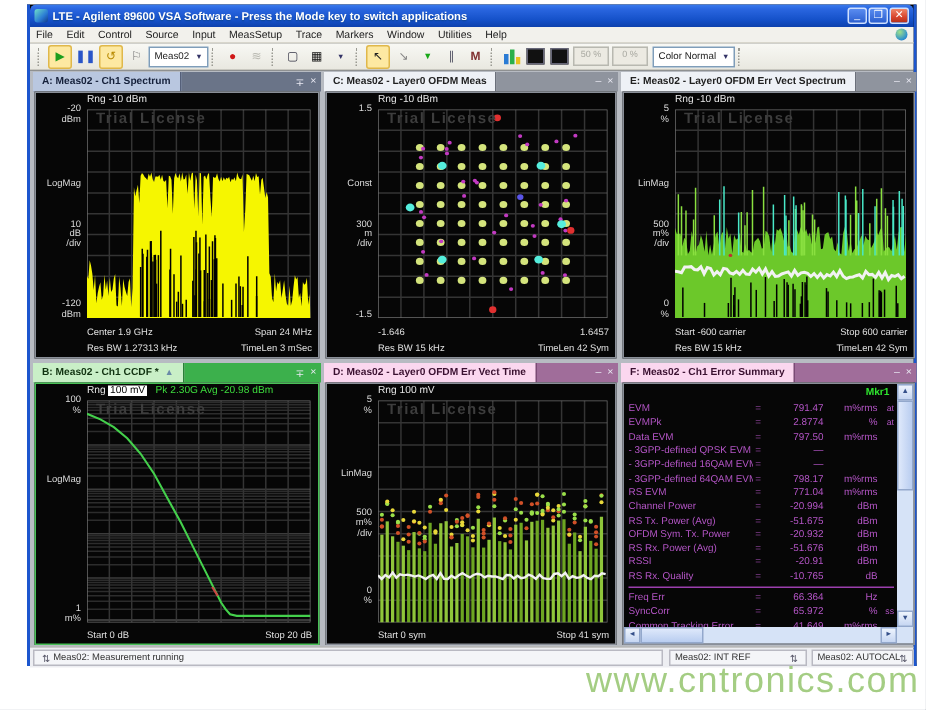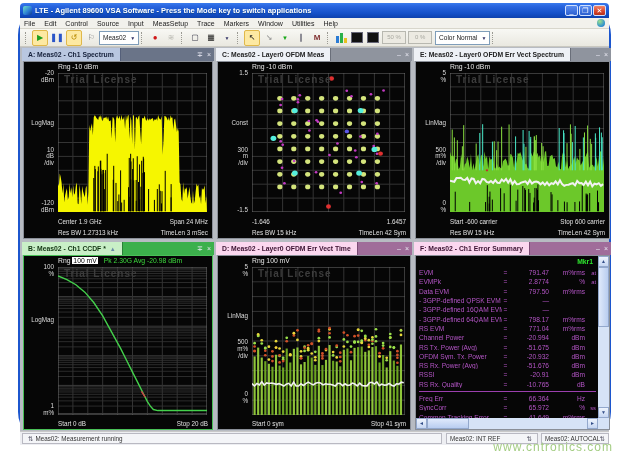--- a/index.html
+++ b/index.html
@@ -8,7 +8,7 @@
   
   #win{position:absolute;left:18px;top:3px;width:593px;height:441px;
        border-left:2px solid #1c56ce;border-right:2px solid #1c56ce;border-bottom:2px solid #1c56ce;
-       box-sizing:border-box;background:#000000;border-radius:32px;}
+       box-sizing:border-box;background:#000000;}
   #titlebar{height:15px;background:linear-gradient(180deg,#3a7bed 0%,#2a66e0 20%,#1450c8 70%,#0d41ad 100%);
        border-radius:4px 4px 0 0;display:flex;align-items:center;padding:0 3px;color:#fff;}
   #title-icon{width:9px;height:9px;border-radius:2px;margin-right:3px;

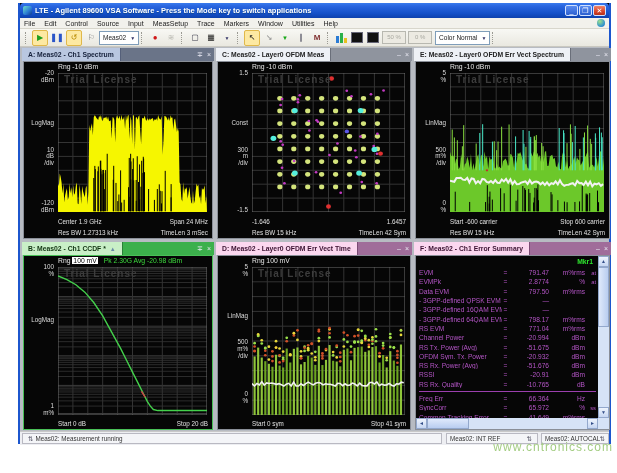--- a/index.html
+++ b/index.html
@@ -95,7 +95,7 @@
   .spin{color:#556;font-size:6.5px;font-family:"DejaVu Sans",sans-serif;margin:0 2px;}
   
   #caption{position:absolute;left:2px;top:450px;font-size:15px;color:#111;}
-  #watermark{position:absolute;right:4px;top:440px;font-size:12px;color:#a4cd83;letter-spacing:1px;}
+  #watermark{position:absolute;right:4px;top:440px;font-size:24px;color:#a4cd83;letter-spacing:1px;}
 </style>
 </head>
 <body>

